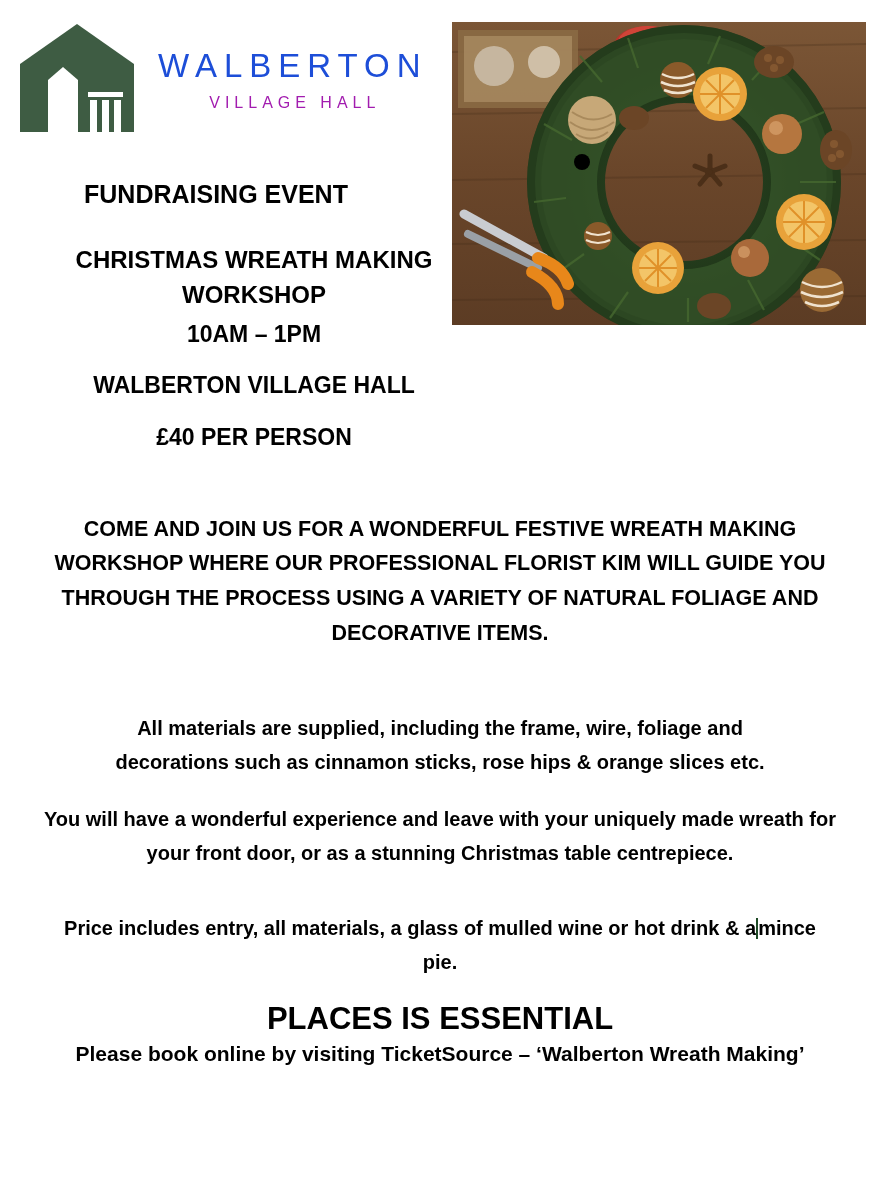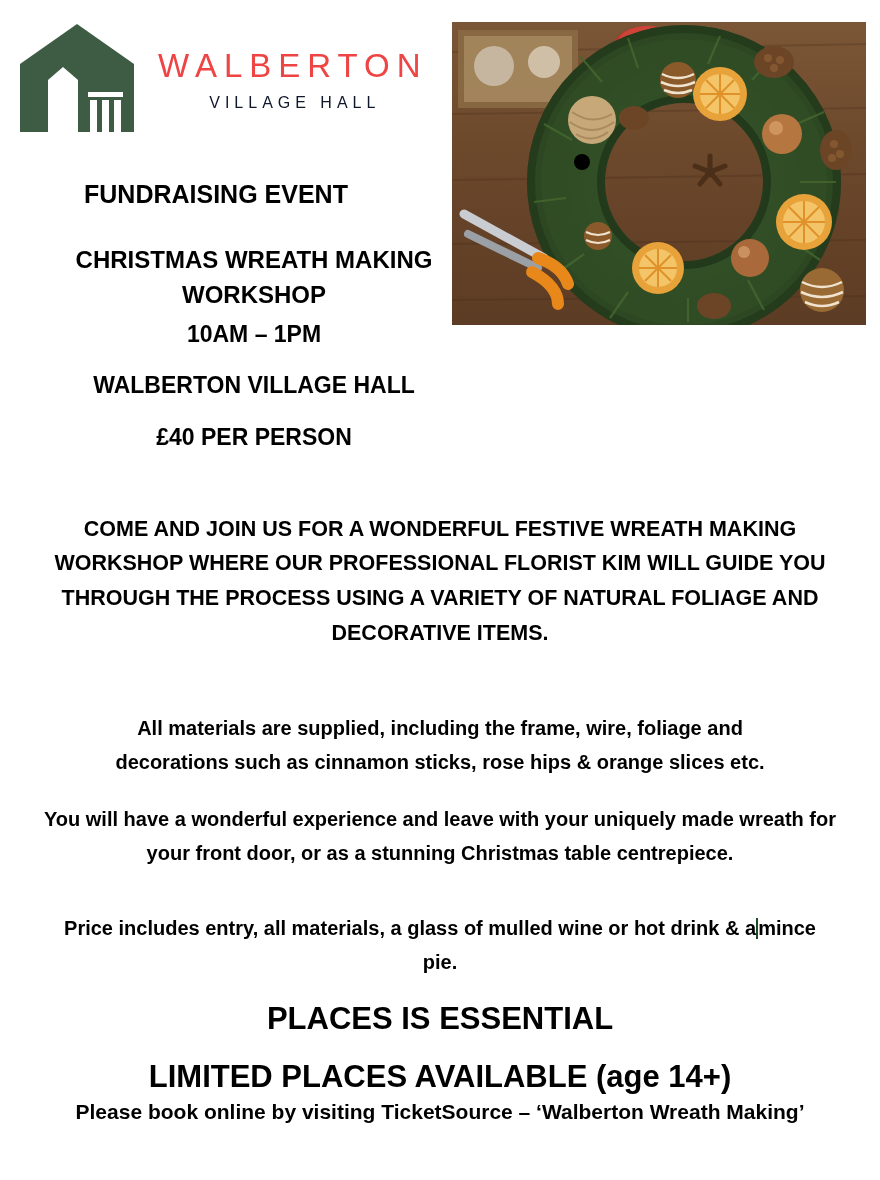--- a/index.html
+++ b/index.html
@@ -45,7 +45,7 @@
     font-size: 33px;
     letter-spacing: 7px;
     font-weight: 400;
-    color: #ef4444;
+    color: #1d4ed8;
     line-height: 1.1;
   }
   .logo-sub {

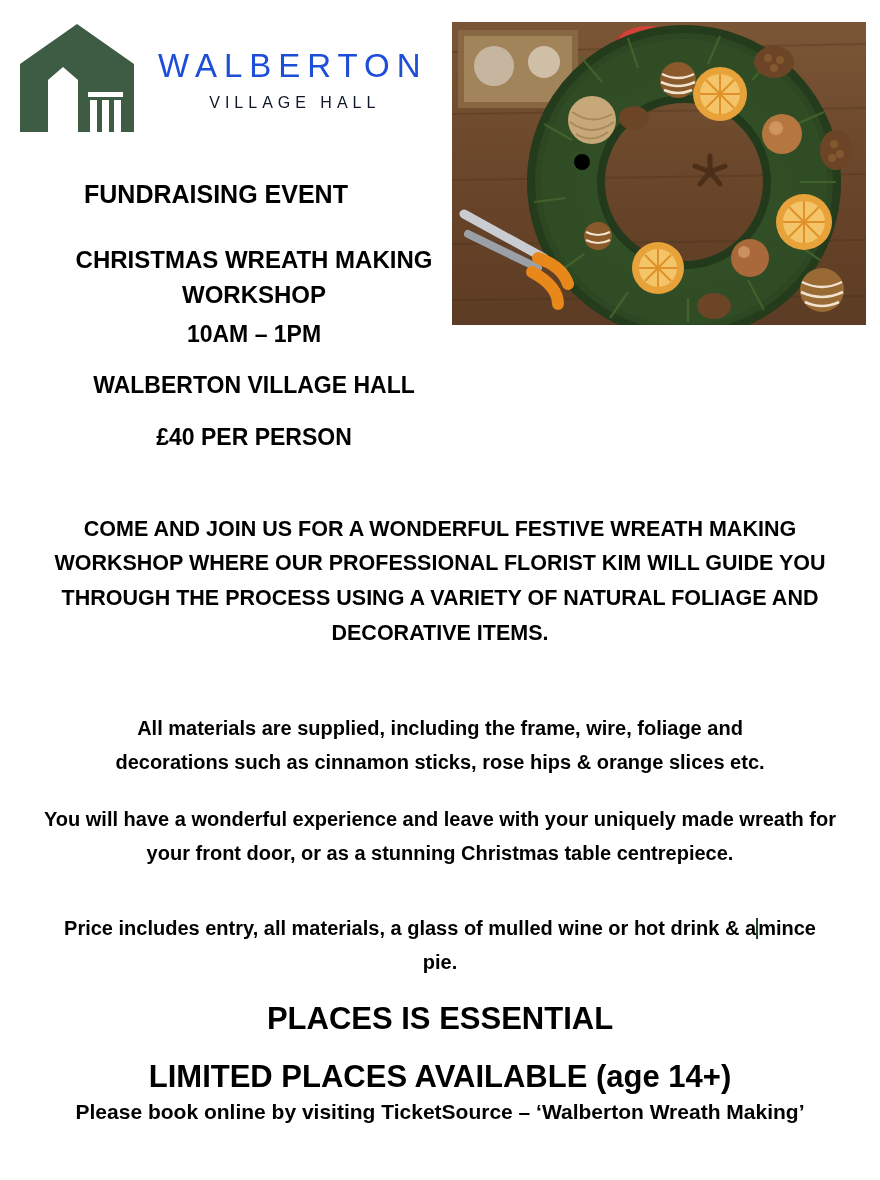--- a/index.html
+++ b/index.html
@@ -51,7 +51,7 @@
   .logo-sub {
     font-size: 16px;
     letter-spacing: 5px;
-    color: #0f172a;
+    color: #a21caf;
     margin-top: 10px;
     text-align: center;
     padding-left: 4px;

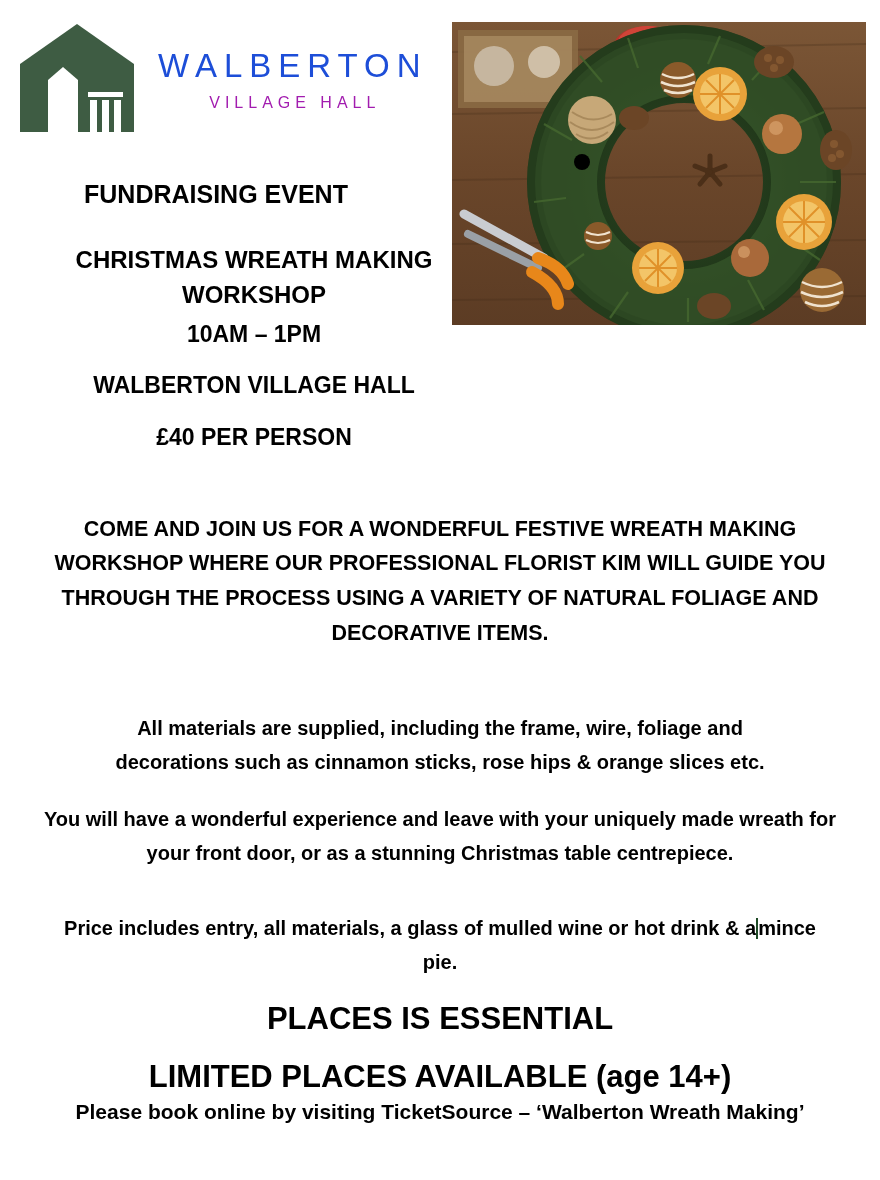--- a/index.html
+++ b/index.html
@@ -350,7 +350,6 @@
   </div>
 
   <div class="line t-booking">PLACES IS ESSENTIAL</div>
-  <div class="line t-limited">LIMITED PLACES AVAILABLE (age 14+)</div>
   <div class="line t-book-online">Please book online by visiting TicketSource – ‘Walberton Wreath Making’</div>
 </div>
 

